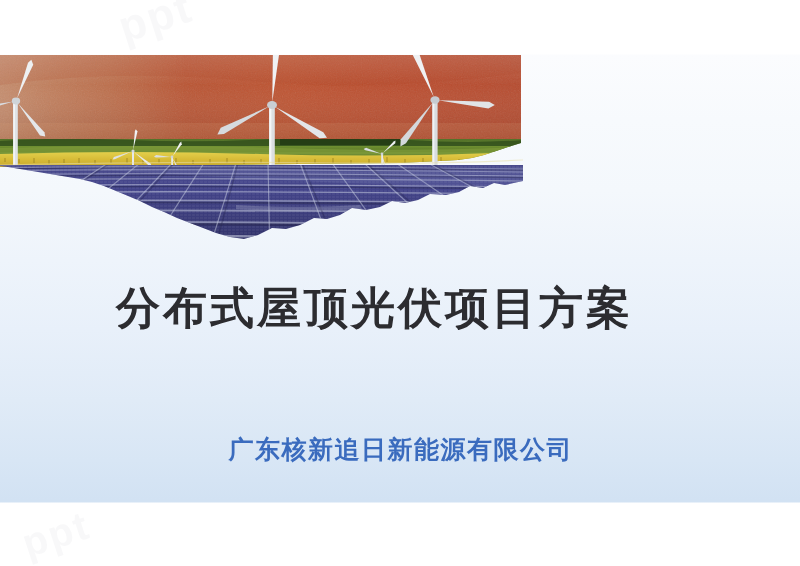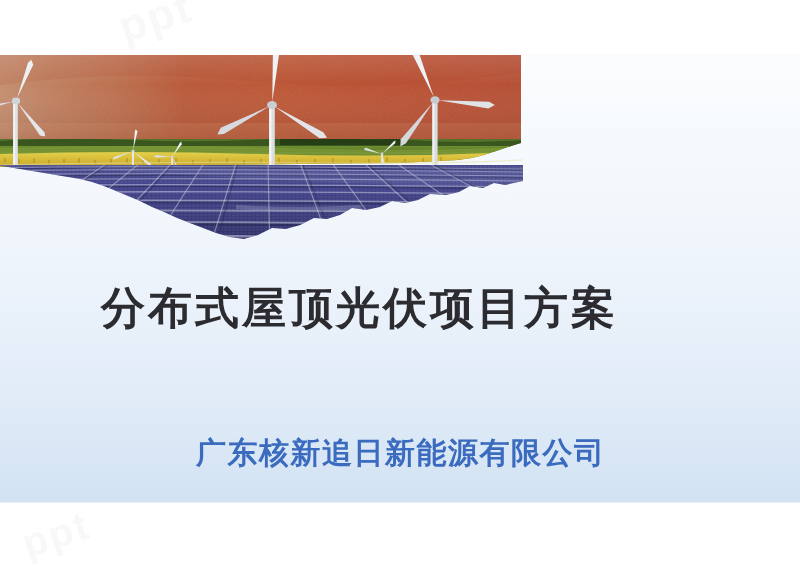--- a/index.html
+++ b/index.html
@@ -77,6 +77,7 @@
     top: 283px;
     width: 716px;
     text-align: center;
+    padding-left: 15px;
   }
   .main-title {
     margin: 0;

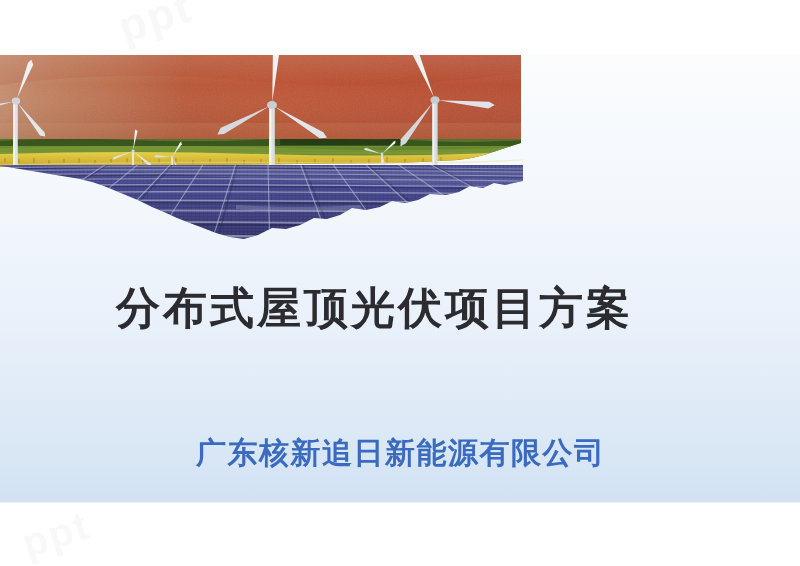--- a/index.html
+++ b/index.html
@@ -100,7 +100,7 @@
   .sub-title {
     margin: 0;
     font-family: "DejaVu Sans", "Liberation Sans", sans-serif;
-    font-size: 30px;
+    font-size: 25px;
     font-weight: bold;
     line-height: 1.2;
     color: #3a6bbe;

